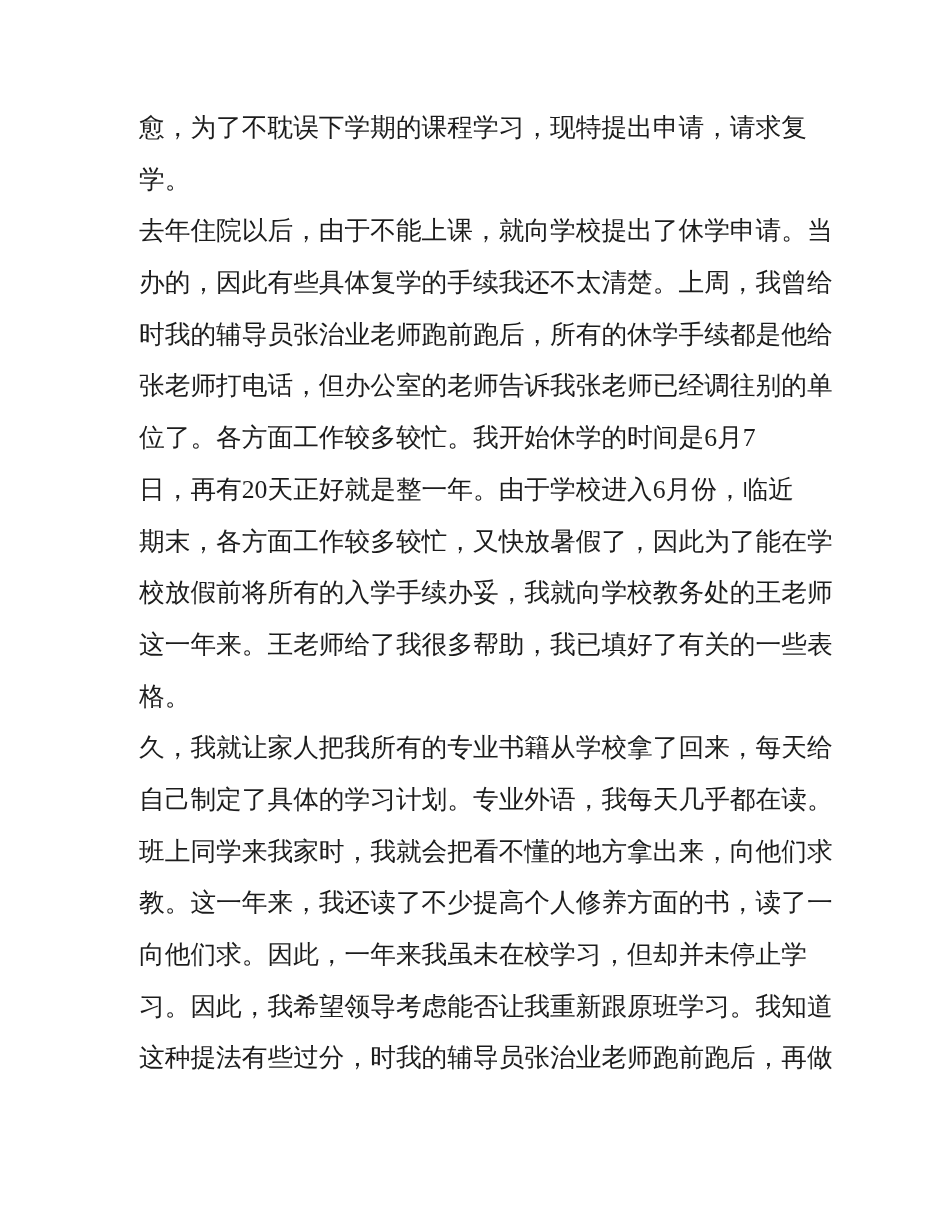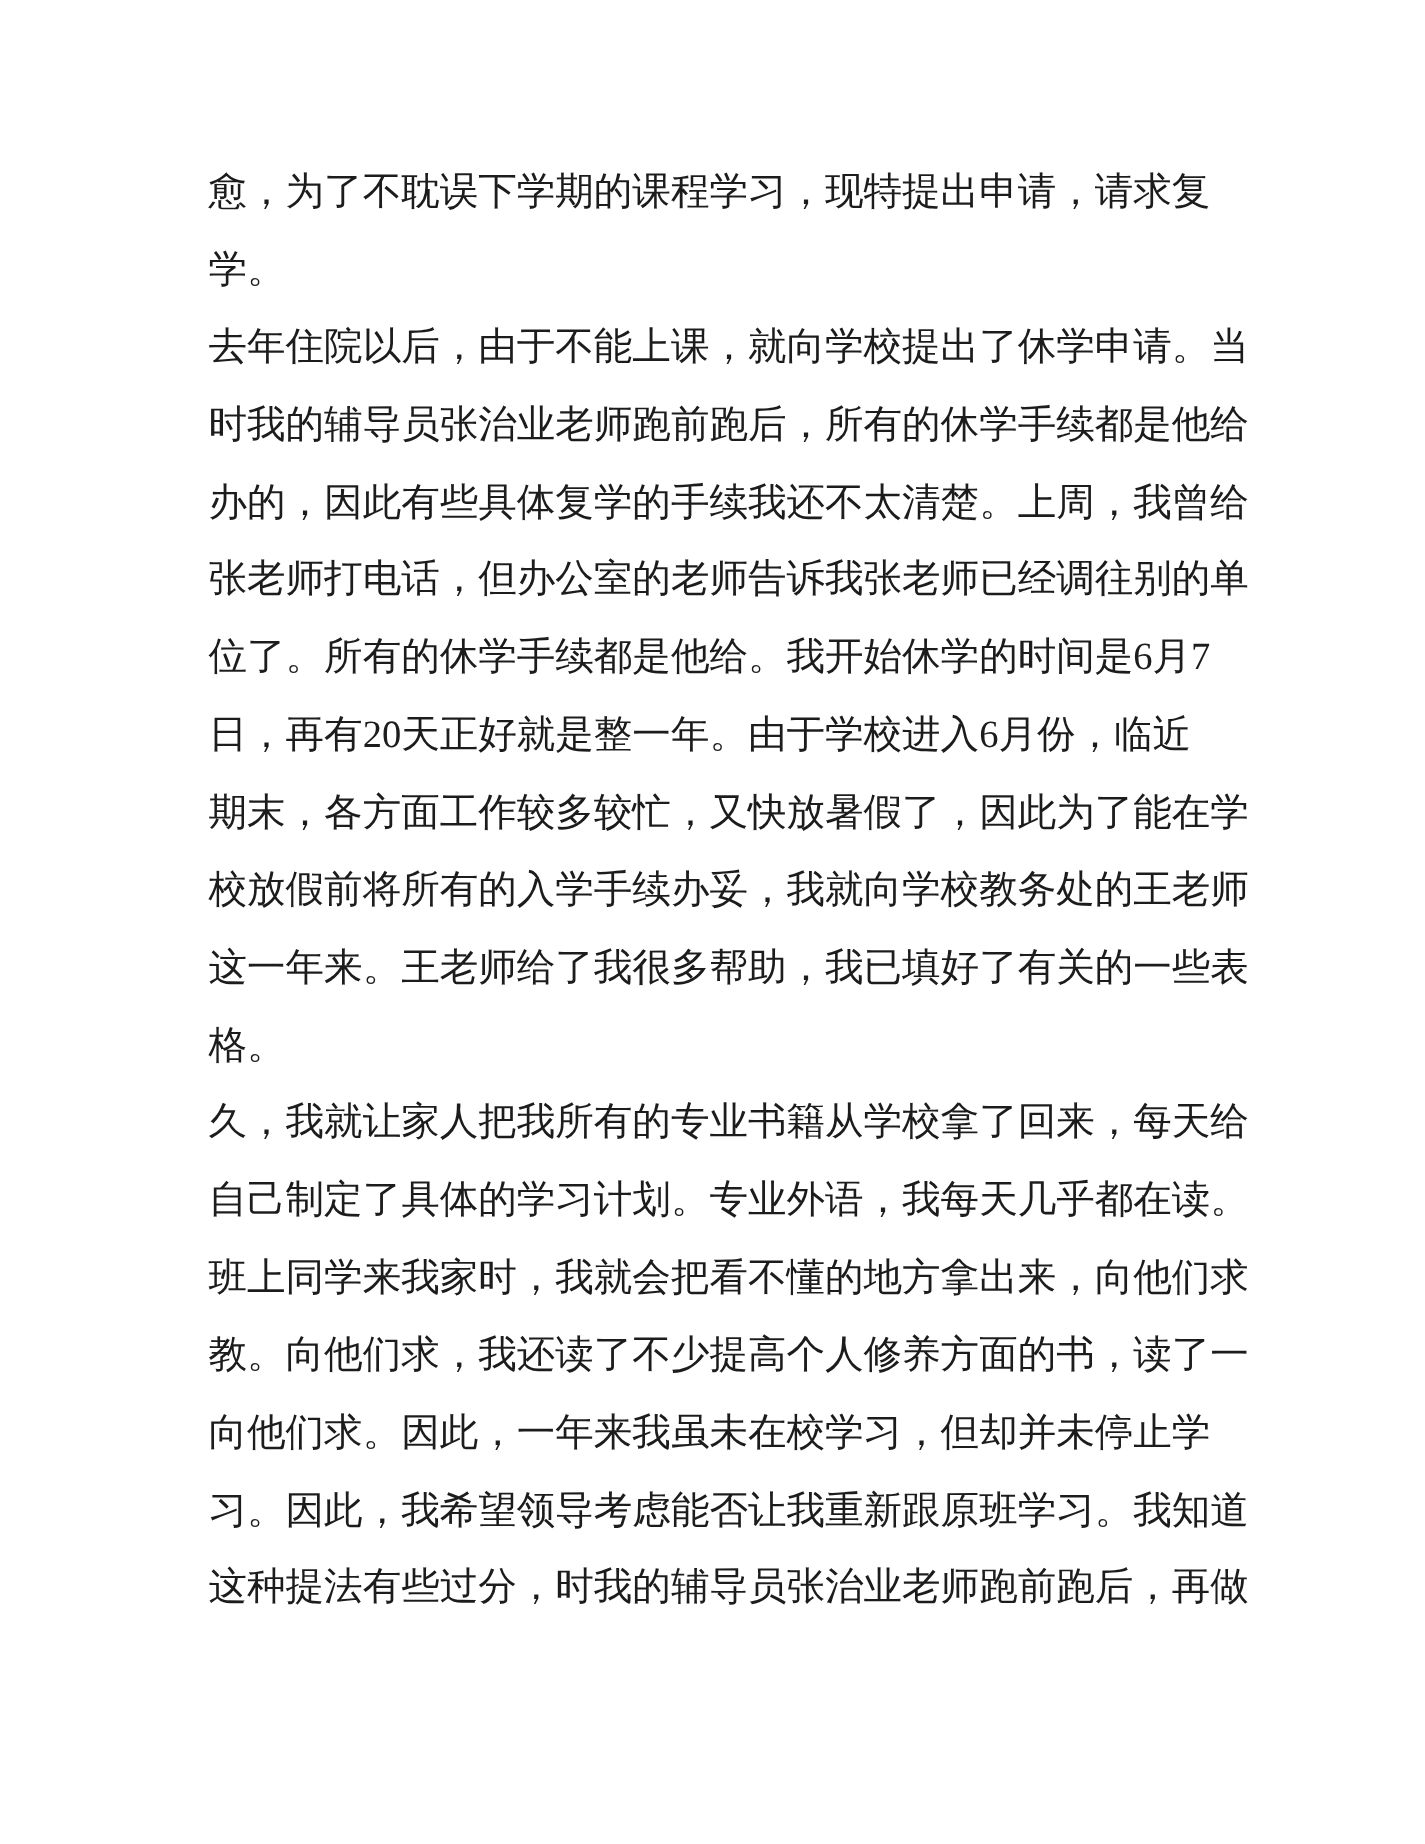--- a/index.html
+++ b/index.html
@@ -44,8 +44,8 @@
     <div class="line">愈，为了不耽误下学期的课程学习，现特提出申请，请求复</div>
     <div class="line">学。</div>
     <div class="line">去年住院以后，由于不能上课，就向学校提出了休学申请。当</div>
+    <div class="line">办的，因此有些具体复学的手续我还不太清楚。上周，我曾给</div>
     <div class="line">时我的辅导员张治业老师跑前跑后，所有的休学手续都是他给</div>
-    <div class="line">办的，因此有些具体复学的手续我还不太清楚。上周，我曾给</div>
     <div class="line">张老师打电话，但办公室的老师告诉我张老师已经调往别的单</div>
     <div class="line">位了。所有的休学手续都是他给。我开始休学的时间是6月7</div>
     <div class="line">日，再有20天正好就是整一年。由于学校进入6月份，临近</div>

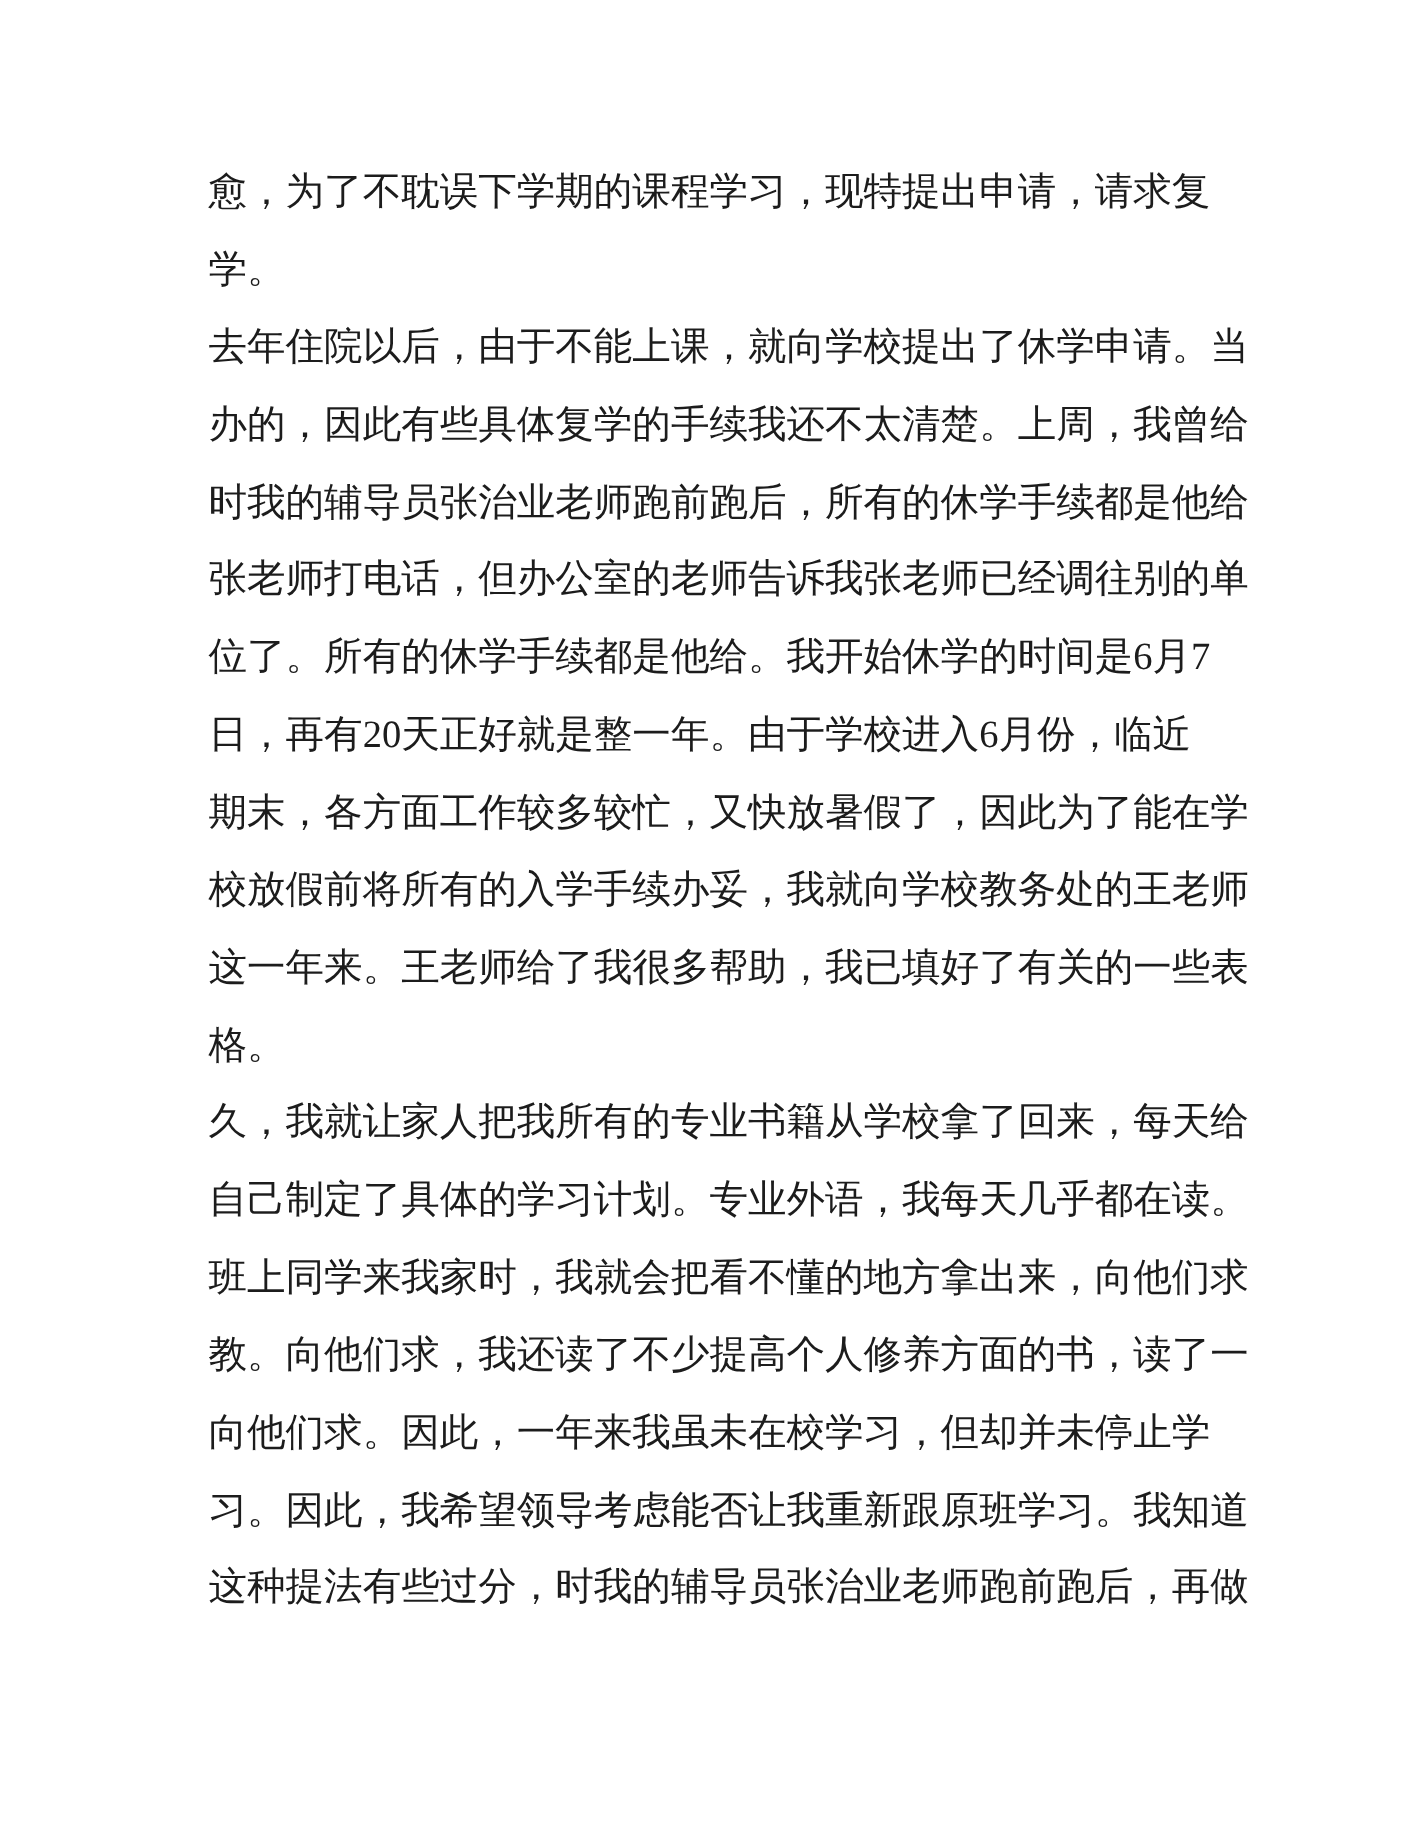--- a/index.html
+++ b/index.html
@@ -47,7 +47,7 @@
     <div class="line">办的，因此有些具体复学的手续我还不太清楚。上周，我曾给</div>
     <div class="line">时我的辅导员张治业老师跑前跑后，所有的休学手续都是他给</div>
     <div class="line">张老师打电话，但办公室的老师告诉我张老师已经调往别的单</div>
-    <div class="line">位了。所有的休学手续都是他给。我开始休学的时间是6月7</div>
+    <div class="line">位了。各方面工作较多较忙。我开始休学的时间是6月7</div>
     <div class="line">日，再有20天正好就是整一年。由于学校进入6月份，临近</div>
     <div class="line">期末，各方面工作较多较忙，又快放暑假了，因此为了能在学</div>
     <div class="line">校放假前将所有的入学手续办妥，我就向学校教务处的王老师</div>

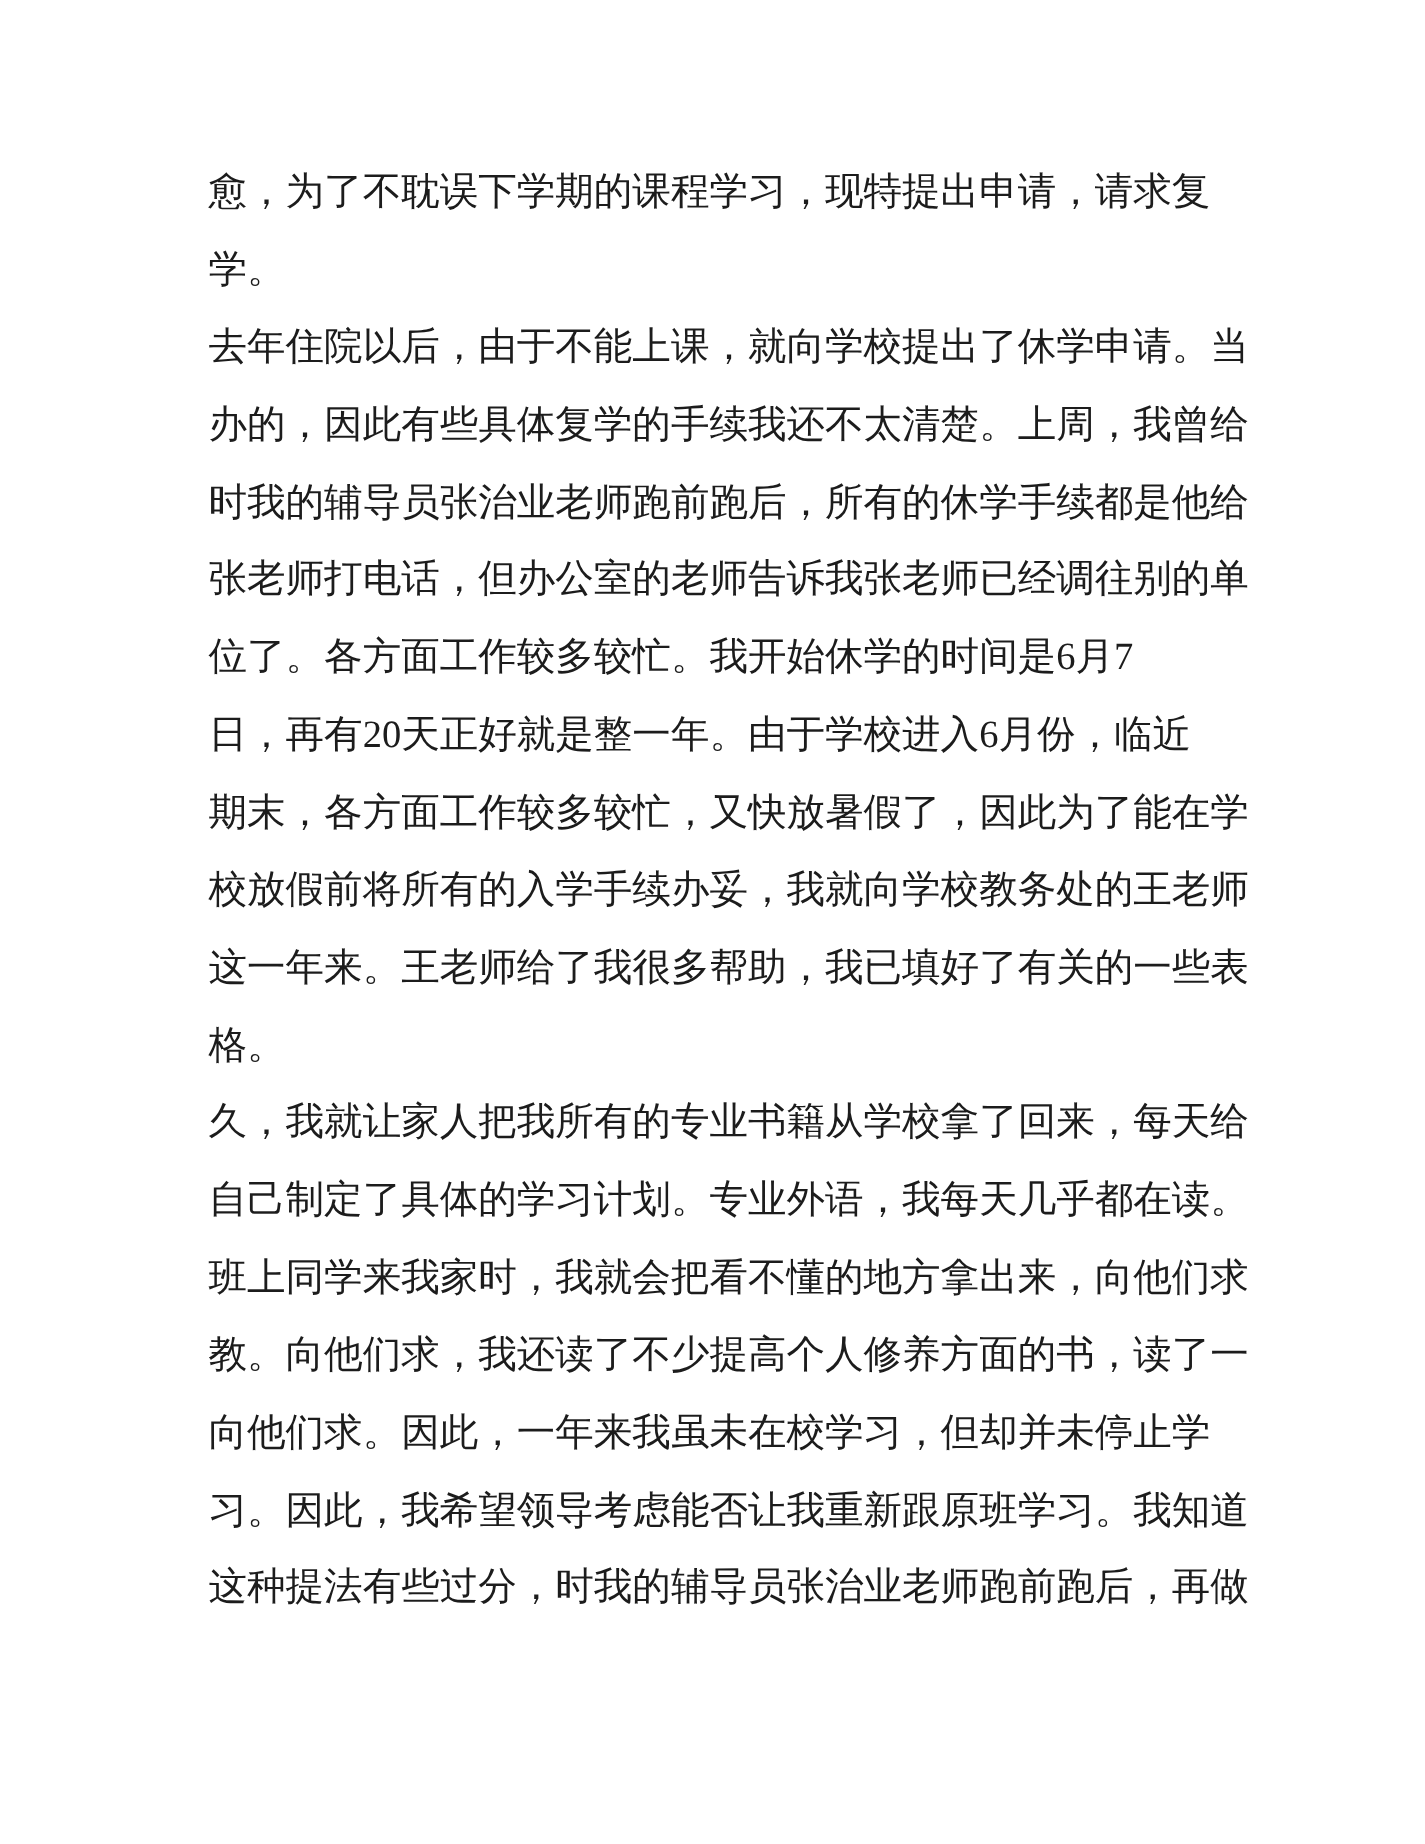--- a/index.html
+++ b/index.html
@@ -56,7 +56,7 @@
     <div class="line">久，我就让家人把我所有的专业书籍从学校拿了回来，每天给</div>
     <div class="line">自己制定了具体的学习计划。专业外语，我每天几乎都在读。</div>
     <div class="line">班上同学来我家时，我就会把看不懂的地方拿出来，向他们求</div>
-    <div class="line">教。向他们求，我还读了不少提高个人修养方面的书，读了一</div>
+    <div class="line">教。这一年来，我还读了不少提高个人修养方面的书，读了一</div>
     <div class="line">向他们求。因此，一年来我虽未在校学习，但却并未停止学</div>
     <div class="line">习。因此，我希望领导考虑能否让我重新跟原班学习。我知道</div>
     <div class="line">这种提法有些过分，时我的辅导员张治业老师跑前跑后，再做</div>

